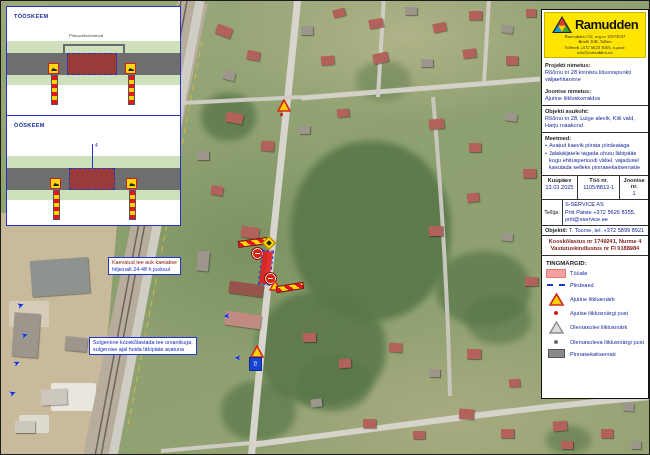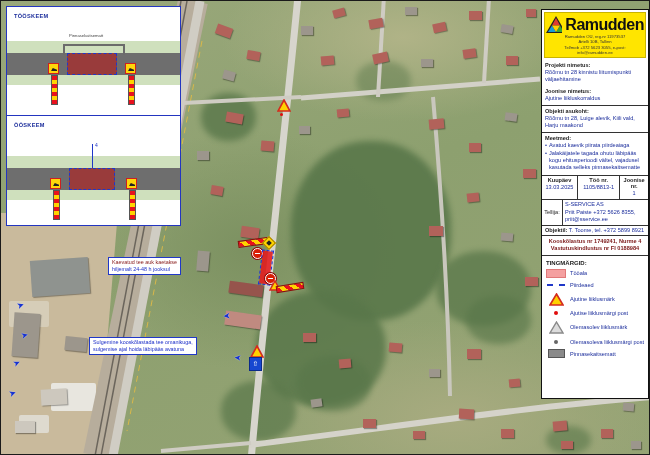--- a/index.html
+++ b/index.html
@@ -62,7 +62,7 @@
     border:1px solid #111;box-sizing:border-box;font-size:5.6px;color:#1c2e9c;}
   .ybox{margin:2px;background:#ffe500;border:1px solid #c9b400;padding:2px 1px 2px;text-align:center;}
   .logo-row{display:flex;align-items:center;justify-content:center;gap:3px;}
-  .logo-word{font-size:16px;font-weight:bold;color:#111;letter-spacing:-0.5px;}
+  .logo-word{font-size:13px;font-weight:bold;color:#111;letter-spacing:-0.5px;}
   .co-line{font-size:4.2px;color:#333;line-height:1.25;}
   .sec{padding:2px 3px 3px;}
   .lab{font-weight:bold;color:#222;margin-bottom:1px;}

